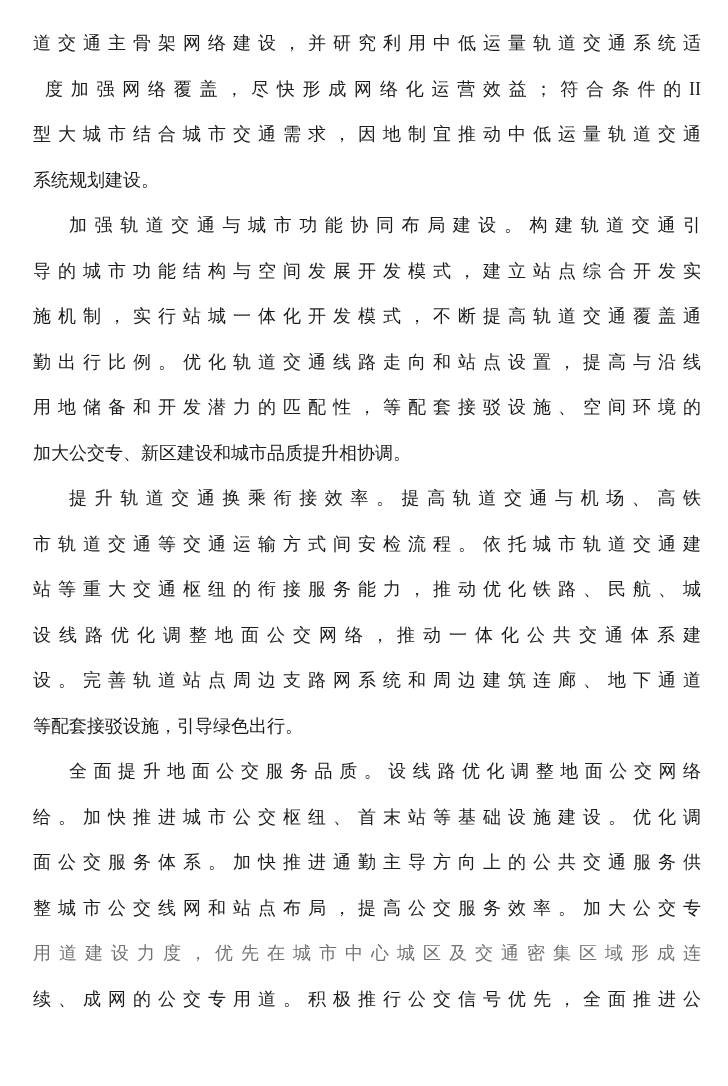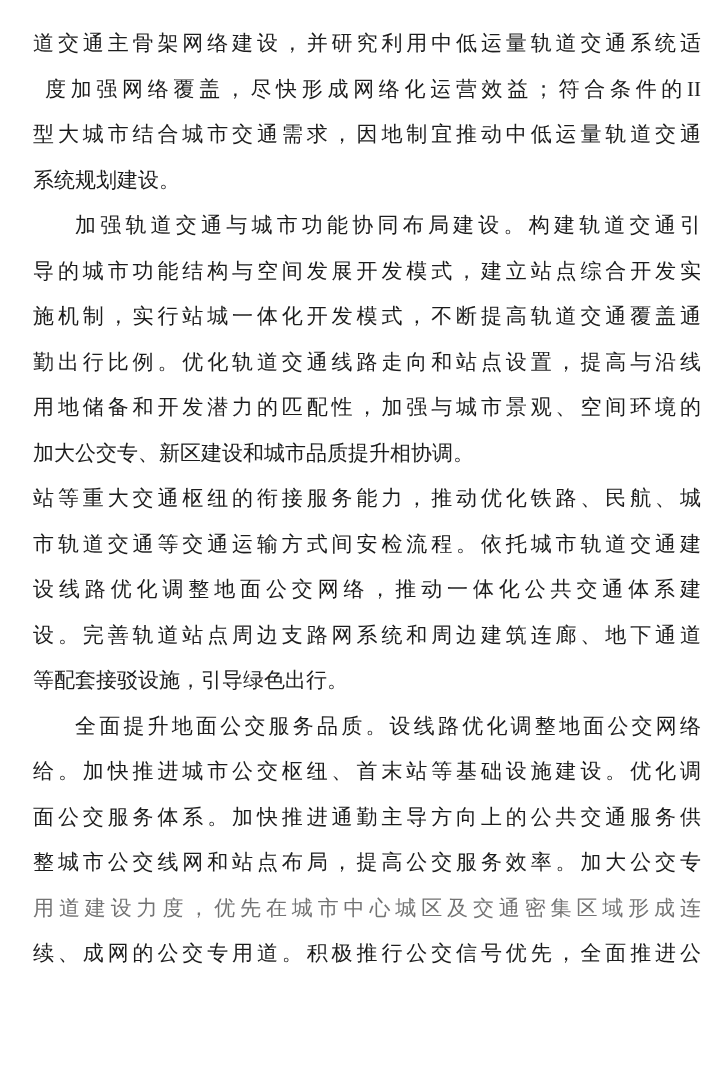--- a/index.html
+++ b/index.html
@@ -25,7 +25,7 @@
   }
   .line {
     font-family: "Liberation Serif", "DejaVu Serif", serif;
-    font-size: 21px;
+    font-size: 18px;
     line-height: 45.5px;
     color: #1c1c1c;
     text-align: justify;

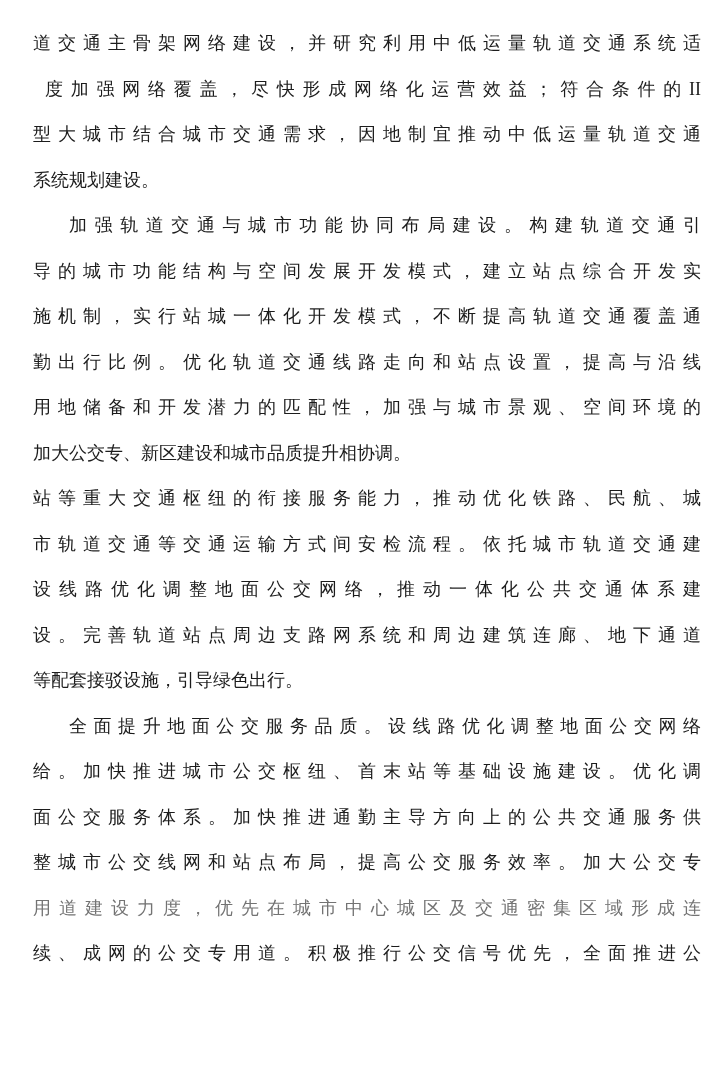--- a/index.html
+++ b/index.html
@@ -58,7 +58,7 @@
         <div class="line" style="color: rgb(28, 28, 28);">导的城市功能结构与空间发展开发模式，建立站点综合开发实</div>
         <div class="line" style="color: rgb(28, 28, 28);">施机制，实行站城一体化开发模式，不断提高轨道交通覆盖通</div>
         <div class="line" style="color: rgb(28, 28, 28);">勤出行比例。优化轨道交通线路走向和站点设置，提高与沿线</div>
-        <div class="line" style="color: rgb(28, 28, 28);">用地储备和开发潜力的匹配性，加强与城市景观、空间环境的</div>
+        <div class="line" style="color: rgb(28, 28, 28);">用地储备和开发潜力的匹配性，等配套接驳设施、空间环境的</div>
         <div class="line end" style="color: rgb(28, 28, 28);">加大公交专、新区建设和城市品质提升相协调。</div>
       </div>
       <div class="para">

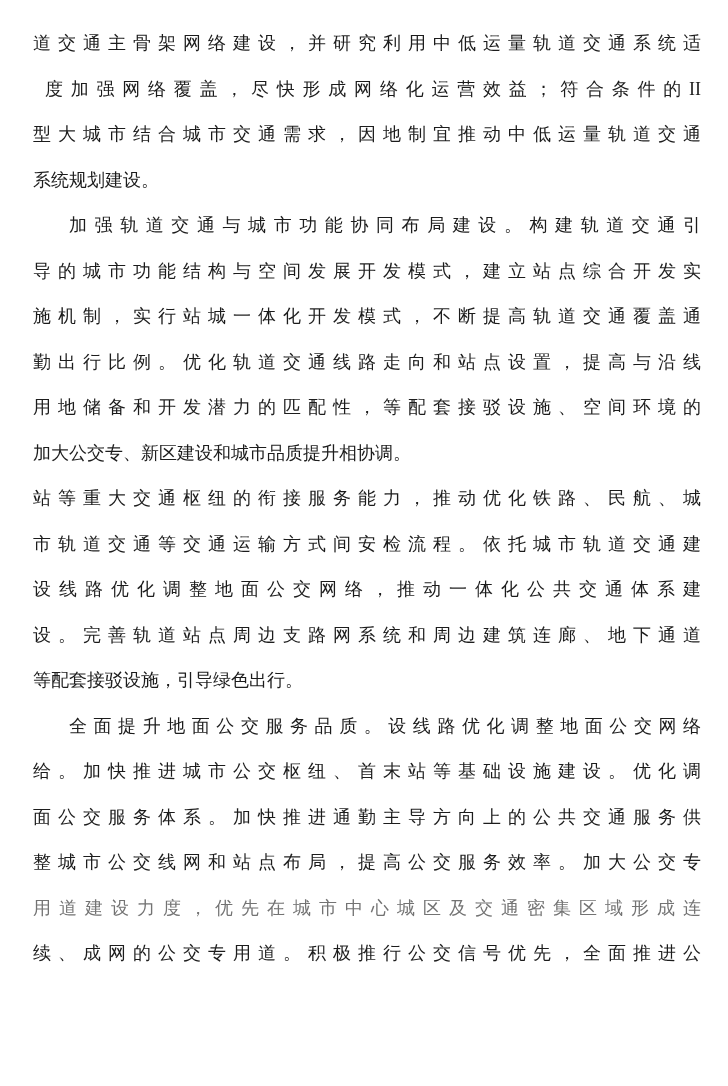--- a/index.html
+++ b/index.html
@@ -62,6 +62,7 @@
         <div class="line end" style="color: rgb(28, 28, 28);">加大公交专、新区建设和城市品质提升相协调。</div>
       </div>
       <div class="para">
+        <div class="line indent" style="color: rgb(28, 28, 28);">提升轨道交通换乘衔接效率。提高轨道交通与机场、高铁</div>
         <div class="line" style="color: rgb(28, 28, 28);">站等重大交通枢纽的衔接服务能力，推动优化铁路、民航、城</div>
         <div class="line" style="color: rgb(28, 28, 28);">市轨道交通等交通运输方式间安检流程。依托城市轨道交通建</div>
         <div class="line" style="color: rgb(28, 28, 28);">设线路优化调整地面公交网络，推动一体化公共交通体系建</div>

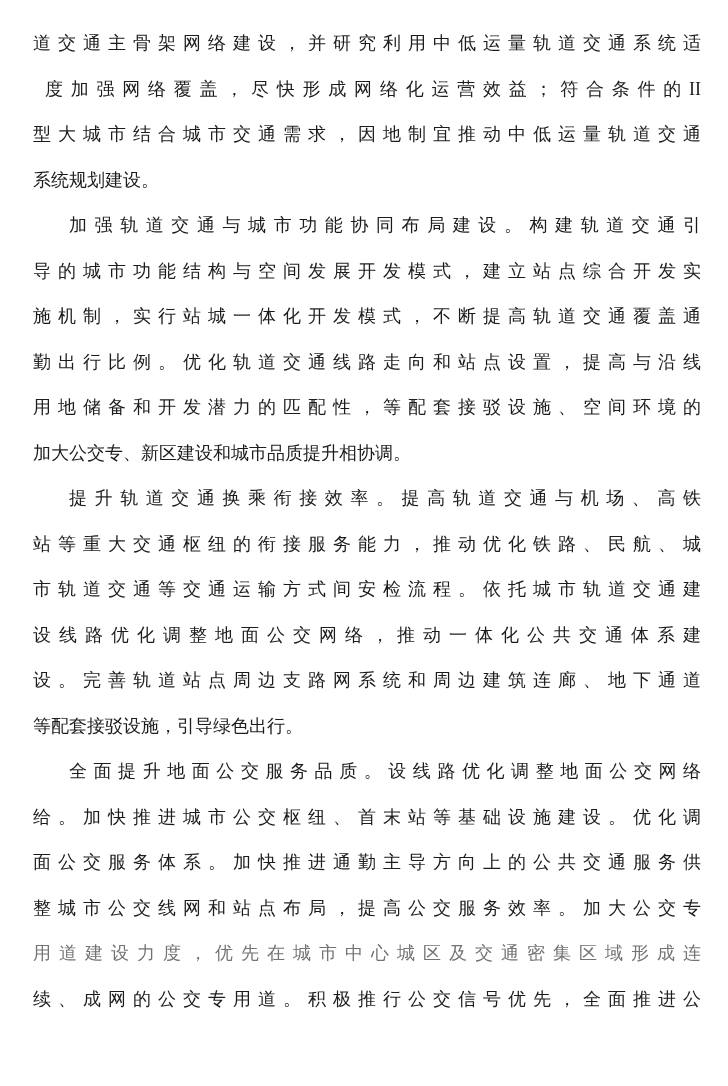--- a/index.html
+++ b/index.html
@@ -63,8 +63,8 @@
       </div>
       <div class="para">
         <div class="line indent" style="color: rgb(28, 28, 28);">提升轨道交通换乘衔接效率。提高轨道交通与机场、高铁</div>
+        <div class="line" style="color: rgb(28, 28, 28);">市轨道交通等交通运输方式间安检流程。依托城市轨道交通建</div>
         <div class="line" style="color: rgb(28, 28, 28);">站等重大交通枢纽的衔接服务能力，推动优化铁路、民航、城</div>
-        <div class="line" style="color: rgb(28, 28, 28);">市轨道交通等交通运输方式间安检流程。依托城市轨道交通建</div>
         <div class="line" style="color: rgb(28, 28, 28);">设线路优化调整地面公交网络，推动一体化公共交通体系建</div>
         <div class="line" style="color: rgb(28, 28, 28);">设。完善轨道站点周边支路网系统和周边建筑连廊、地下通道</div>
         <div class="line end" style="color: rgb(28, 28, 28);">等配套接驳设施，引导绿色出行。</div>

